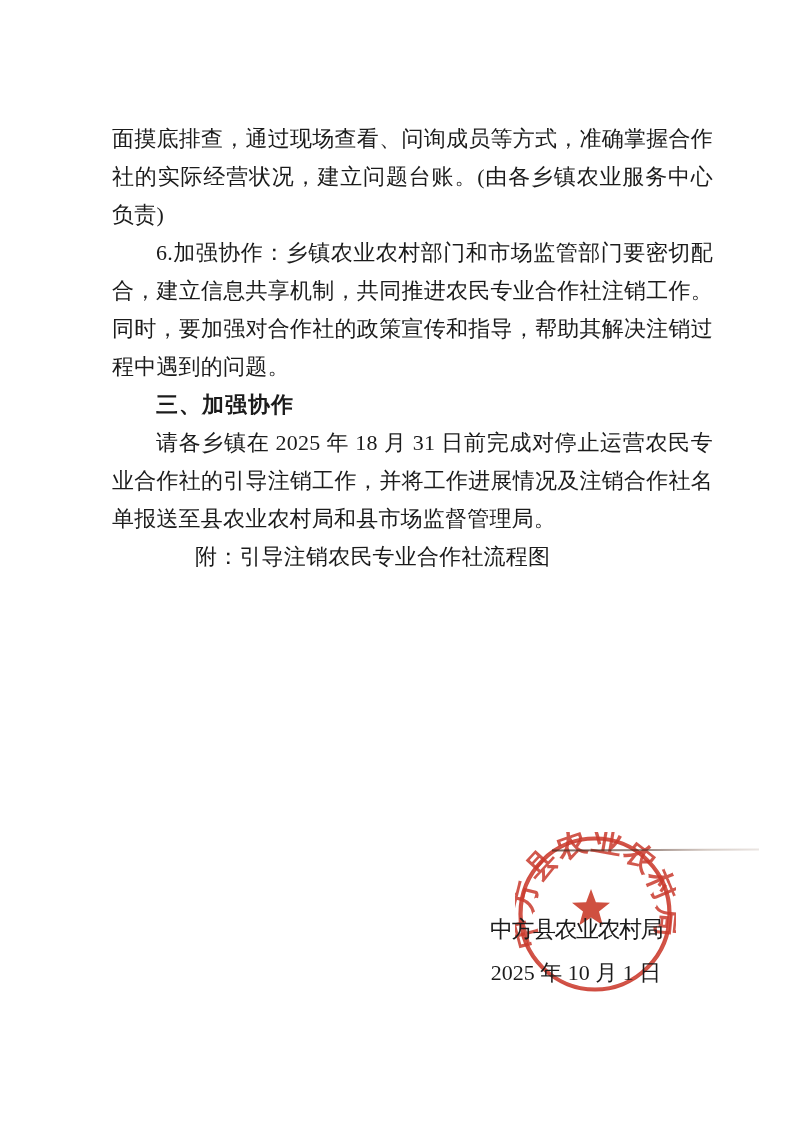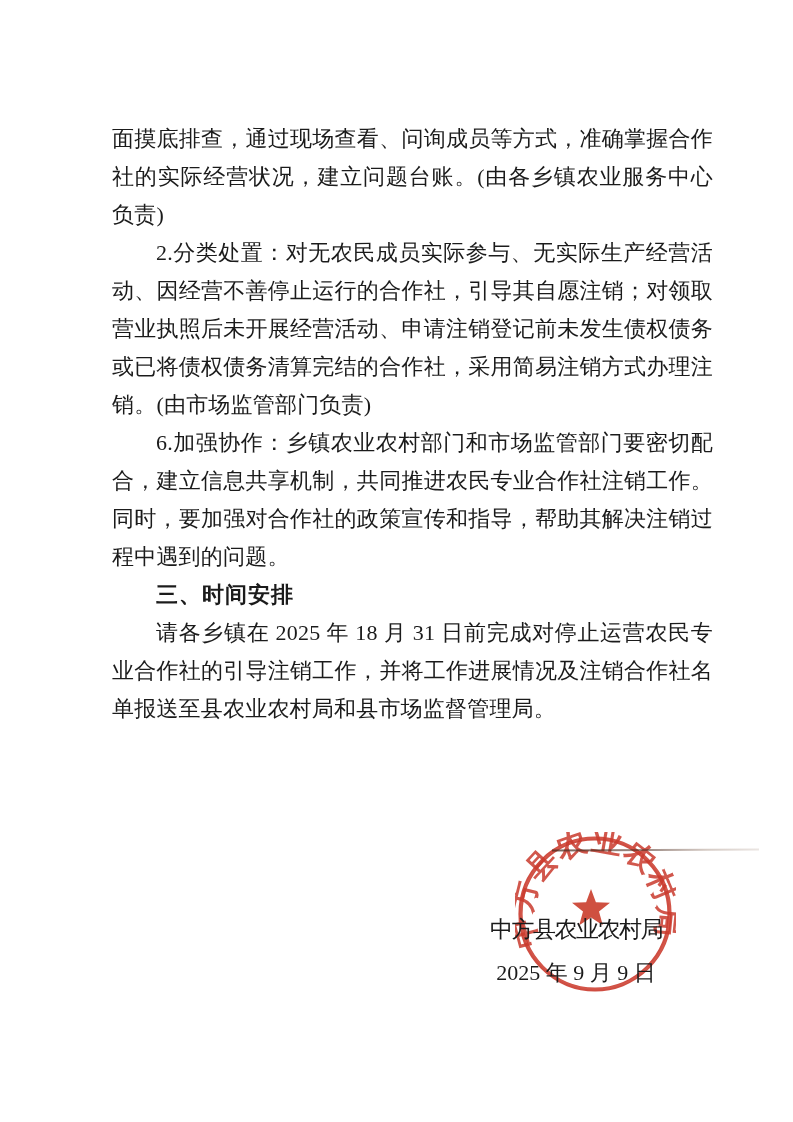--- a/index.html
+++ b/index.html
@@ -103,7 +103,6 @@
 
   <div class="body-text">
     <p>面摸底排查，通过现场查看、问询成员等方式，准确掌握合作社的实际经营状况，建立问题台账。(由各乡镇农业服务中心负责)</p>
-    <p class="para-indent">2.分类处置：对无农民成员实际参与、无实际生产经营活动、因经营不善停止运行的合作社，引导其自愿注销；对领取营业执照后未开展经营活动、申请注销登记前未发生债权债务或已将债权债务清算完结的合作社，采用简易注销方式办理注销。(由市场监管部门负责)</p>
     <p class="para-indent">6.加强协作：乡镇农业农村部门和市场监管部门要密切配合，建立信息共享机制，共同推进农民专业合作社注销工作。同时，要加强对合作社的政策宣传和指导，帮助其解决注销过程中遇到的问题。</p>
     <p class="section-heading">三、时间安排</p>
     <p class="para-indent">请各乡镇在 2025 年 18 月 31 日前完成对停止运营农民专业合作社的引导注销工作，并将工作进展情况及注销合作社名单报送至县农业农村局和县市场监督管理局。</p>

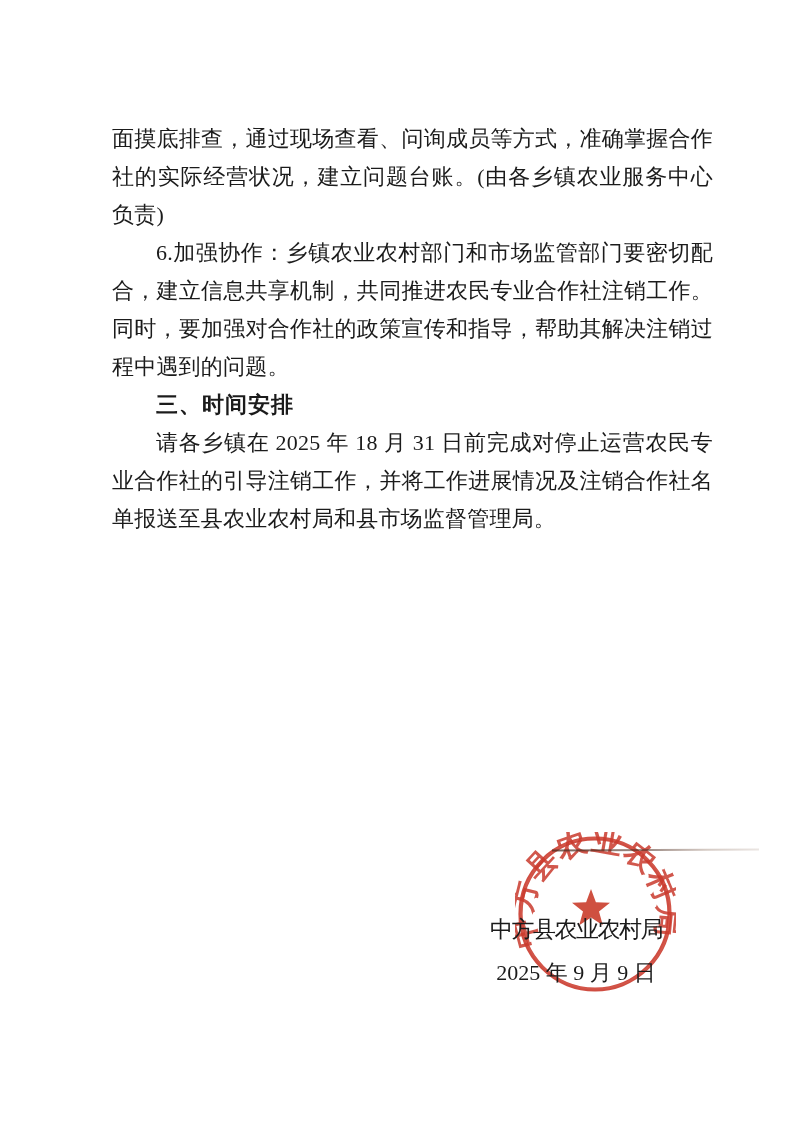--- a/index.html
+++ b/index.html
@@ -104,7 +104,7 @@
   <div class="body-text">
     <p>面摸底排查，通过现场查看、问询成员等方式，准确掌握合作社的实际经营状况，建立问题台账。(由各乡镇农业服务中心负责)</p>
     <p class="para-indent">6.加强协作：乡镇农业农村部门和市场监管部门要密切配合，建立信息共享机制，共同推进农民专业合作社注销工作。同时，要加强对合作社的政策宣传和指导，帮助其解决注销过程中遇到的问题。</p>
-    <p class="section-heading">三、时间安排</p>
+    <p class="section-heading">三、加强协作</p>
     <p class="para-indent">请各乡镇在 2025 年 18 月 31 日前完成对停止运营农民专业合作社的引导注销工作，并将工作进展情况及注销合作社名单报送至县农业农村局和县市场监督管理局。</p>
   </div>
 

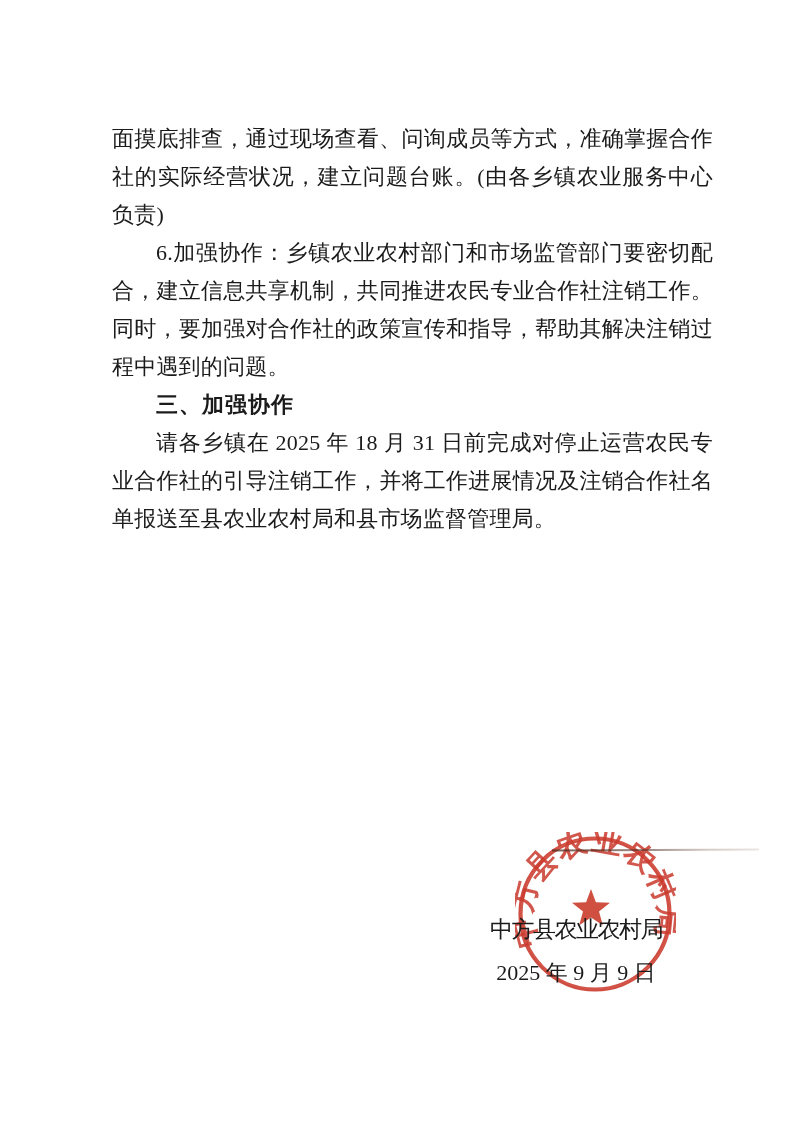--- a/index.html
+++ b/index.html
@@ -106,6 +106,7 @@
     <p class="para-indent">6.加强协作：乡镇农业农村部门和市场监管部门要密切配合，建立信息共享机制，共同推进农民专业合作社注销工作。同时，要加强对合作社的政策宣传和指导，帮助其解决注销过程中遇到的问题。</p>
     <p class="section-heading">三、加强协作</p>
     <p class="para-indent">请各乡镇在 2025 年 18 月 31 日前完成对停止运营农民专业合作社的引导注销工作，并将工作进展情况及注销合作社名单报送至县农业农村局和县市场监督管理局。</p>
+    <p class="attachment-line">附：引导注销农民专业合作社流程图</p>
   </div>
 
   <svg class="seal" viewBox="0 0 161 160">

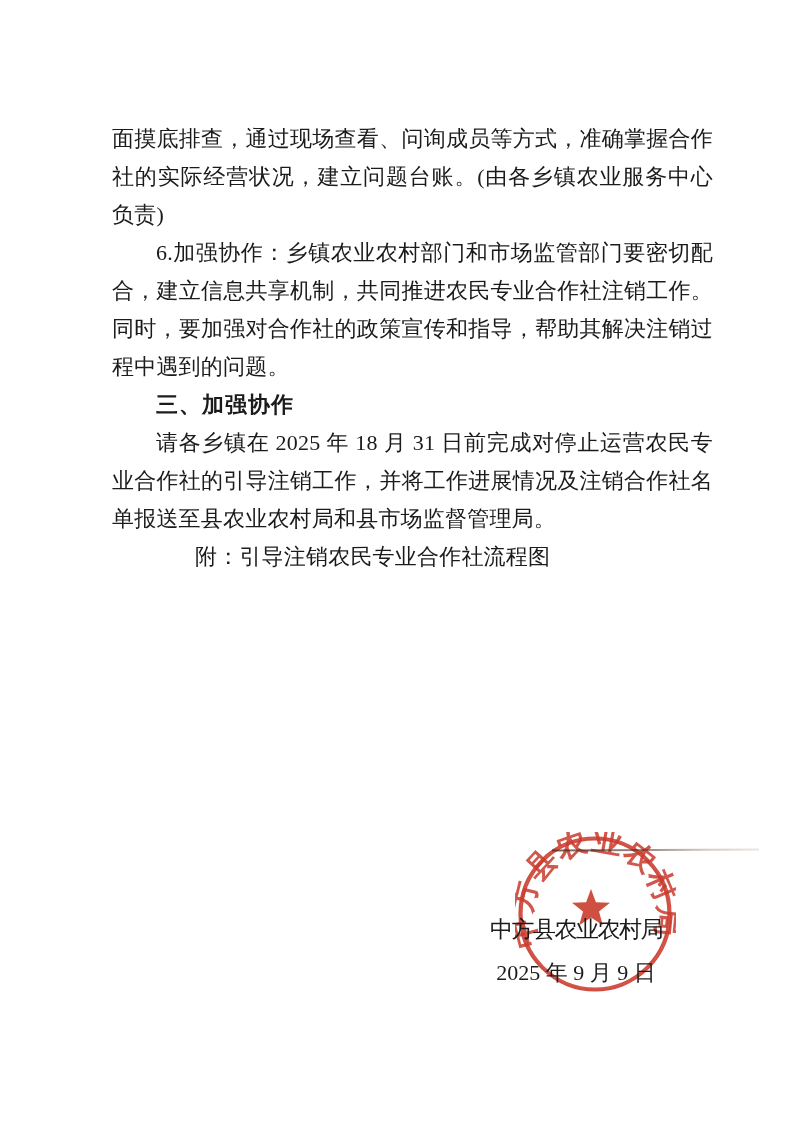--- a/index.html
+++ b/index.html
@@ -127,7 +127,7 @@
   <div class="scan-line"></div>
 
   <div class="sign-block org-line">中方县农业农村局</div>
-  <div class="sign-block date-line">2025 年 9 月 9 日</div>
+  <div class="sign-block date-line">2025 年 10 月 1 日</div>
 
 </div>
 

